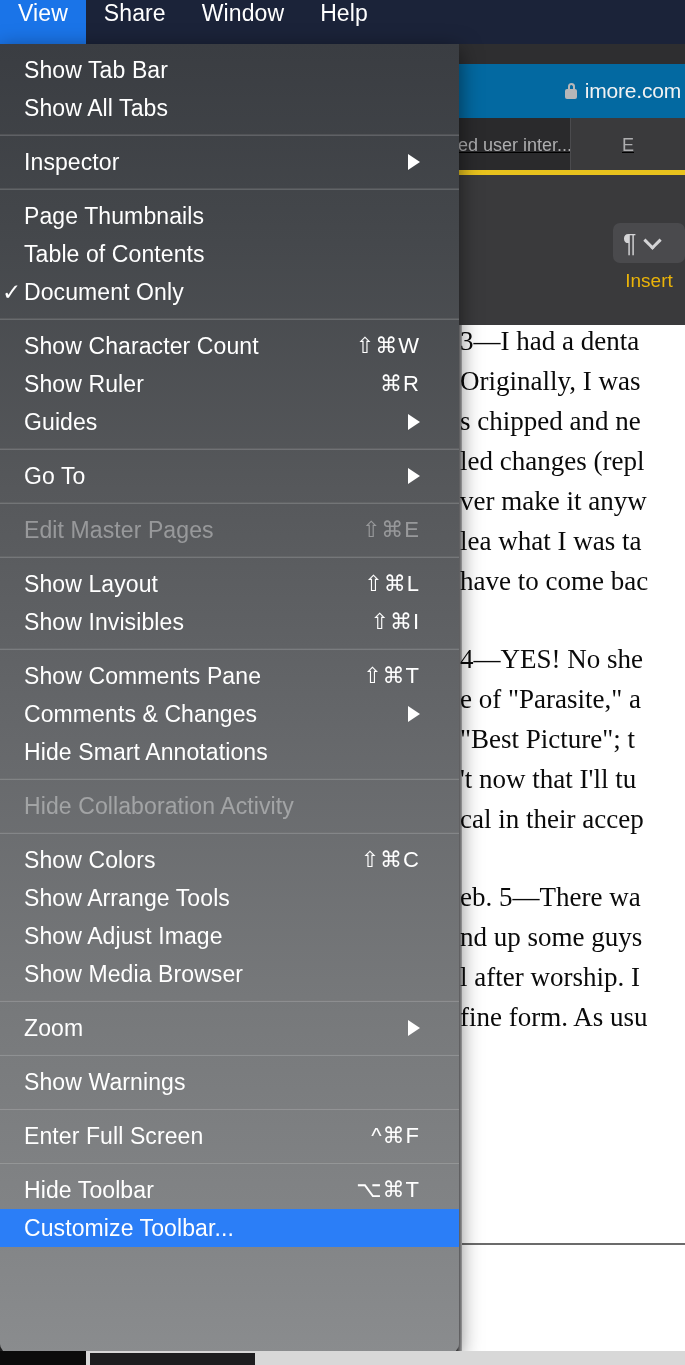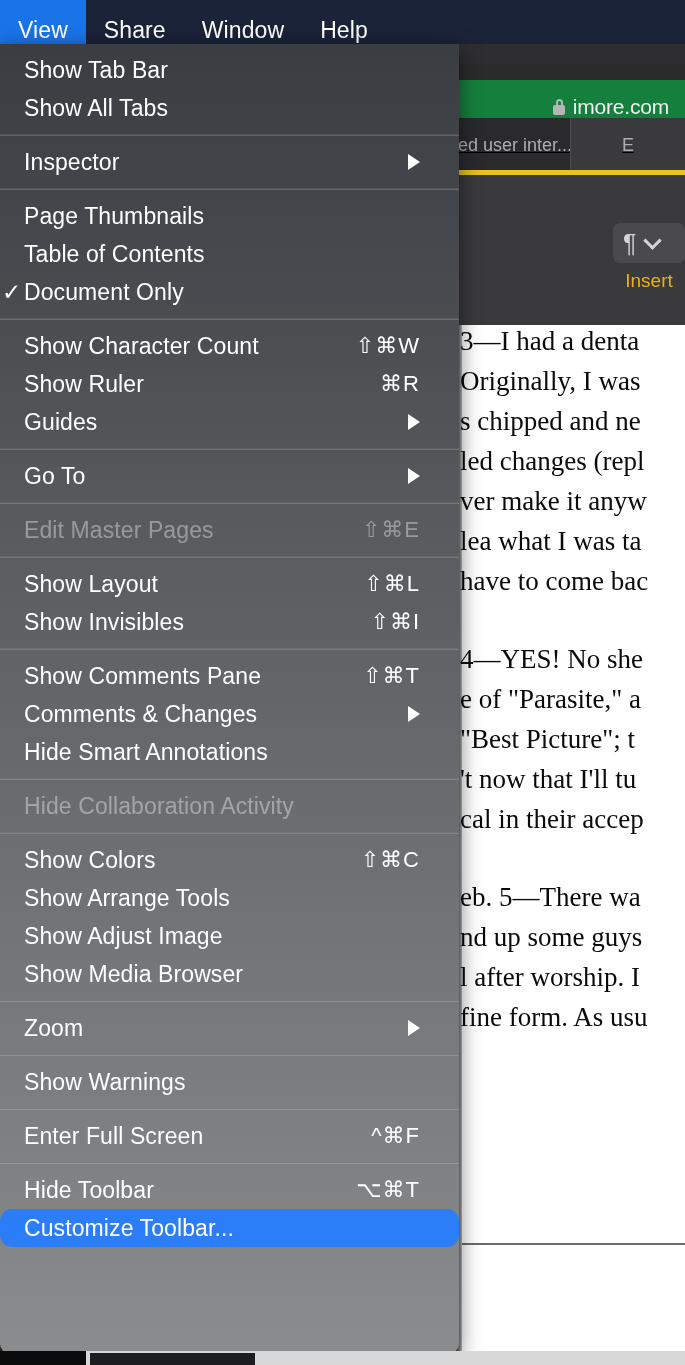--- a/index.html
+++ b/index.html
@@ -112,7 +112,7 @@
     display: flex; align-items: stretch;
   }
   .mb-item {
-    display: flex; align-items: flex-end; padding: 0 18px;
+    display: flex; align-items: flex-start; padding: 0 18px;
     color: #ffffff; font-size: 23px; letter-spacing: 0.1px;
   }
   .mb-item.active { background: #1a74e8; color: #ffffff; }

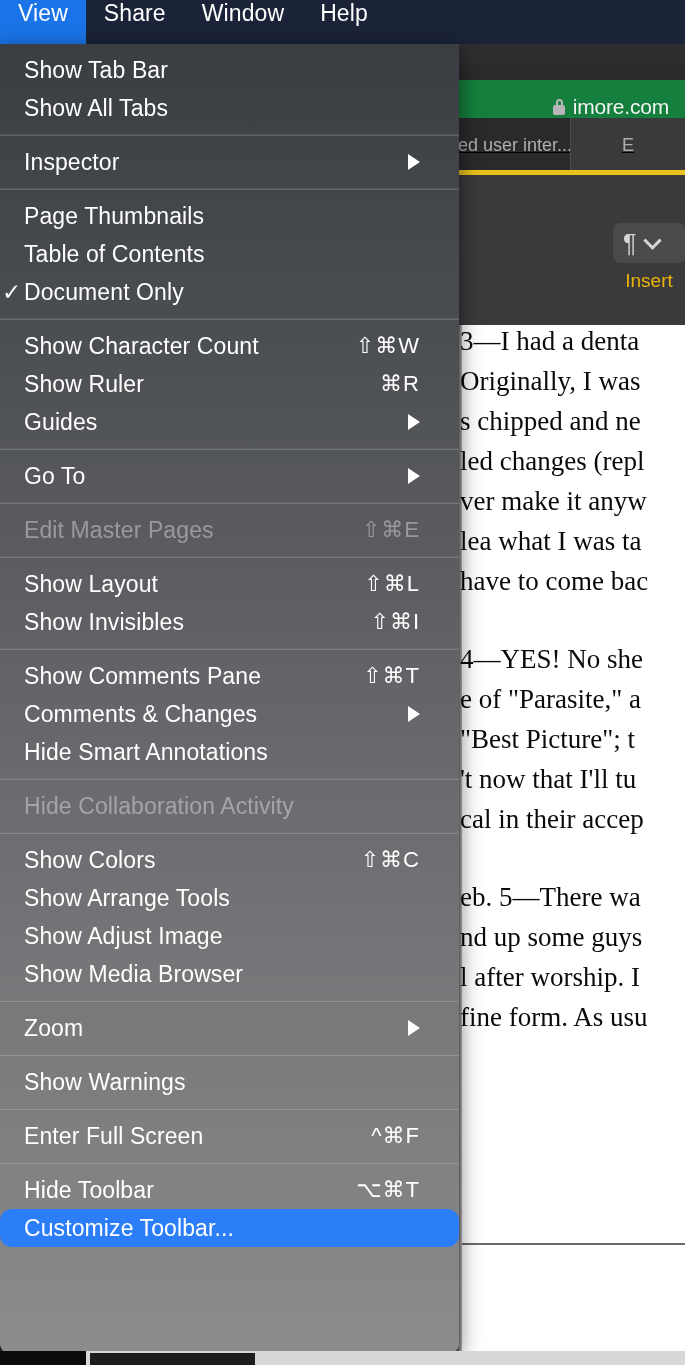--- a/index.html
+++ b/index.html
@@ -28,10 +28,10 @@
     background: #2e2e30;
   }
   .url-bar {
-    position: absolute; left: 455px; top: 80px; width: 230px; height: 54px;
-    background: #15803d;
+    position: absolute; left: 455px; top: 64px; width: 230px; height: 54px;
+    background: #0369a1;
     display: flex; align-items: center; justify-content: flex-end;
-    padding-right: 16px;
+    padding-right: 4px;
   }
   .url-inner { display: flex; align-items: center; gap: 7px; }
   .lock-icon { display: block; width: 13px; height: 16px; position: relative; }

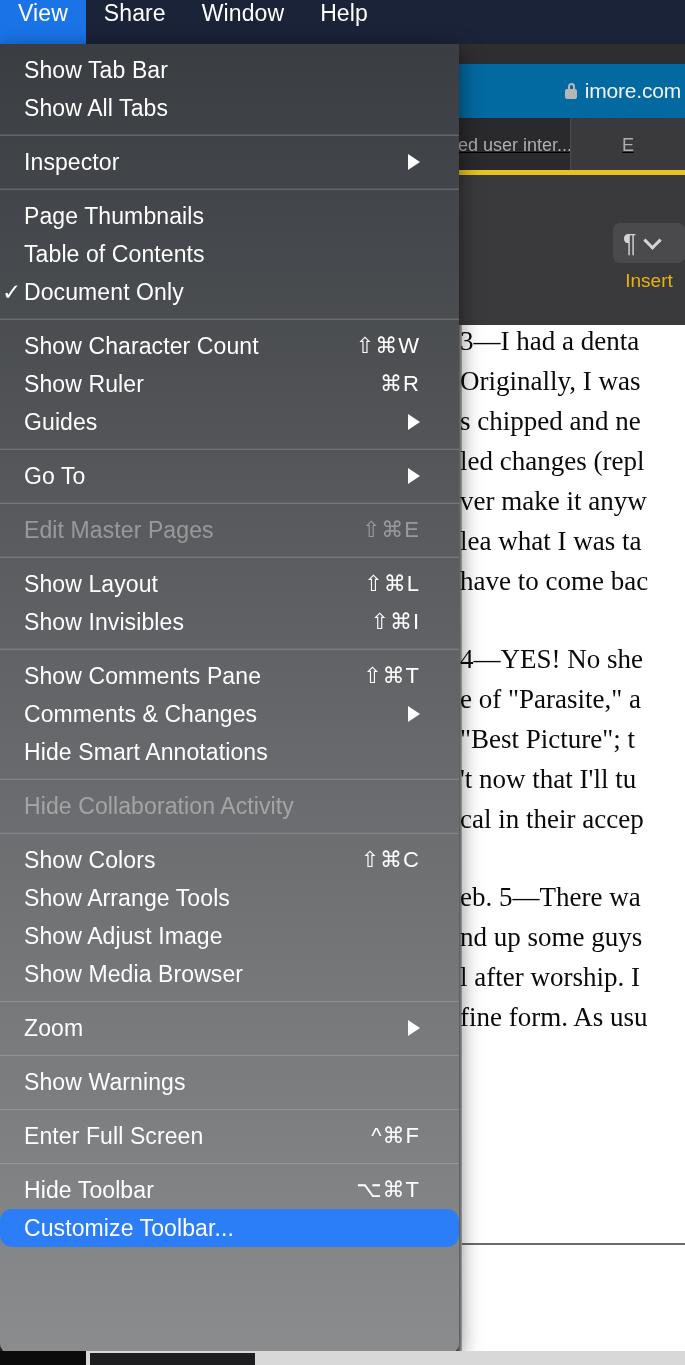--- a/index.html
+++ b/index.html
@@ -151,7 +151,7 @@
   }
   .mi.disabled .label,
   .mi.disabled .shortcut { color: rgba(255,255,255,0.38); }
-  .mi.selected { background: #2b7ef7; border-radius: 12px; }
+  .mi.selected { background: #2b7ef7; }
   .mi .check {
     position: absolute; left: 2px; top: 50%; transform: translateY(-50%);
     font-size: 23px; color: #ffffff;

